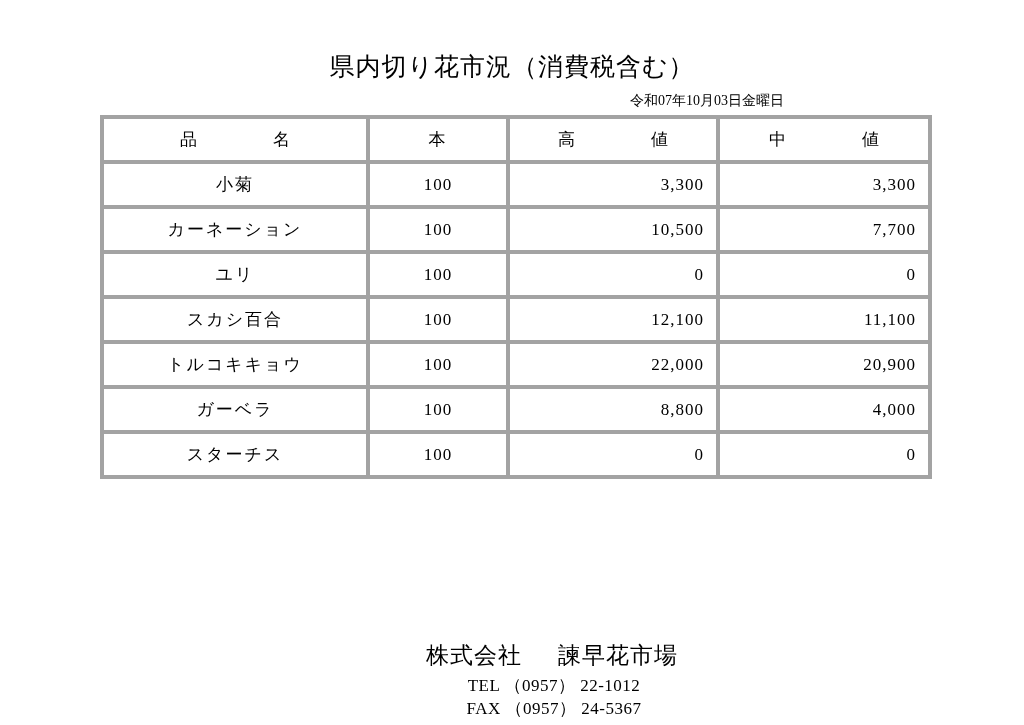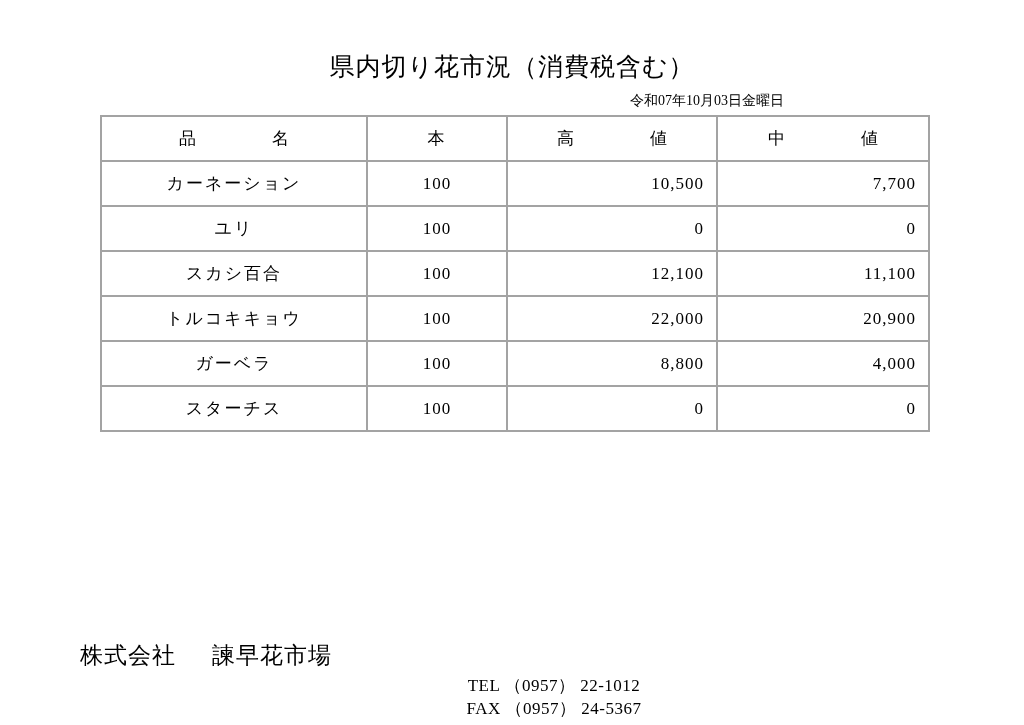--- a/index.html
+++ b/index.html
@@ -45,7 +45,7 @@
     table-layout: fixed;
   }
   table.market th, table.market td {
-    border: 2px solid #a3a3a3;
+    border: 4px solid #a3a3a3;
     height: 45px;
     font-weight: normal;
     font-size: 17px;

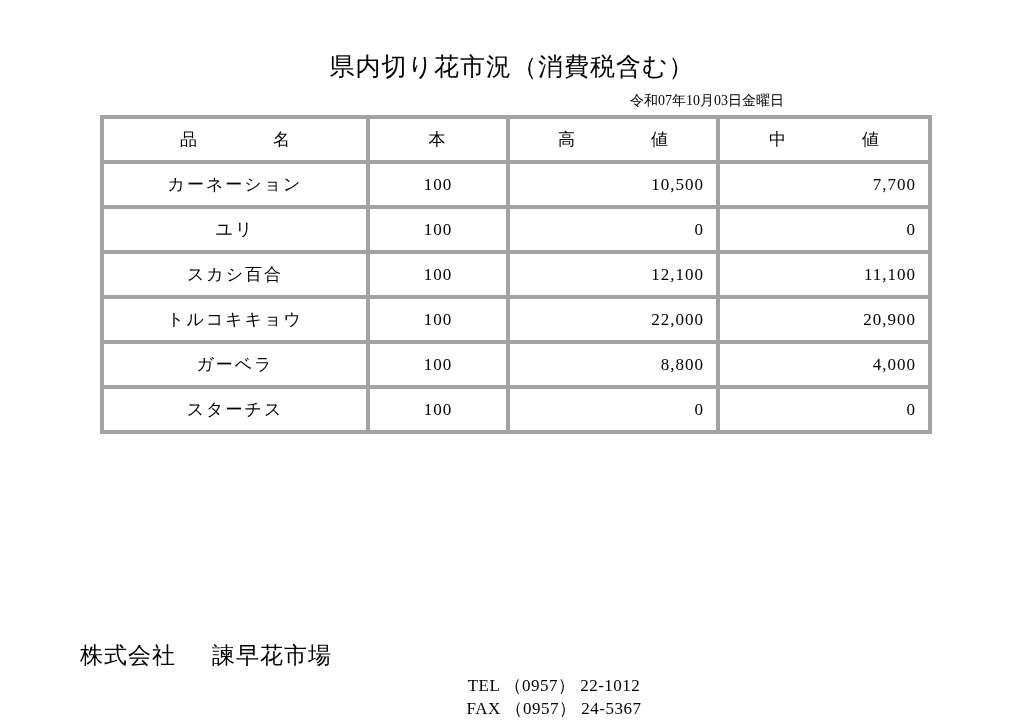--- a/index.html
+++ b/index.html
@@ -123,6 +123,12 @@
     </thead>
     <tbody id="table-body">
         <tr>
+          <td class="cell-name">小菊</td>
+          <td class="cell-qty">100</td>
+          <td class="cell-num">3,300</td>
+          <td class="cell-num">3,300</td>
+        </tr>
+        <tr>
           <td class="cell-name">カーネーション</td>
           <td class="cell-qty">100</td>
           <td class="cell-num">10,500</td>

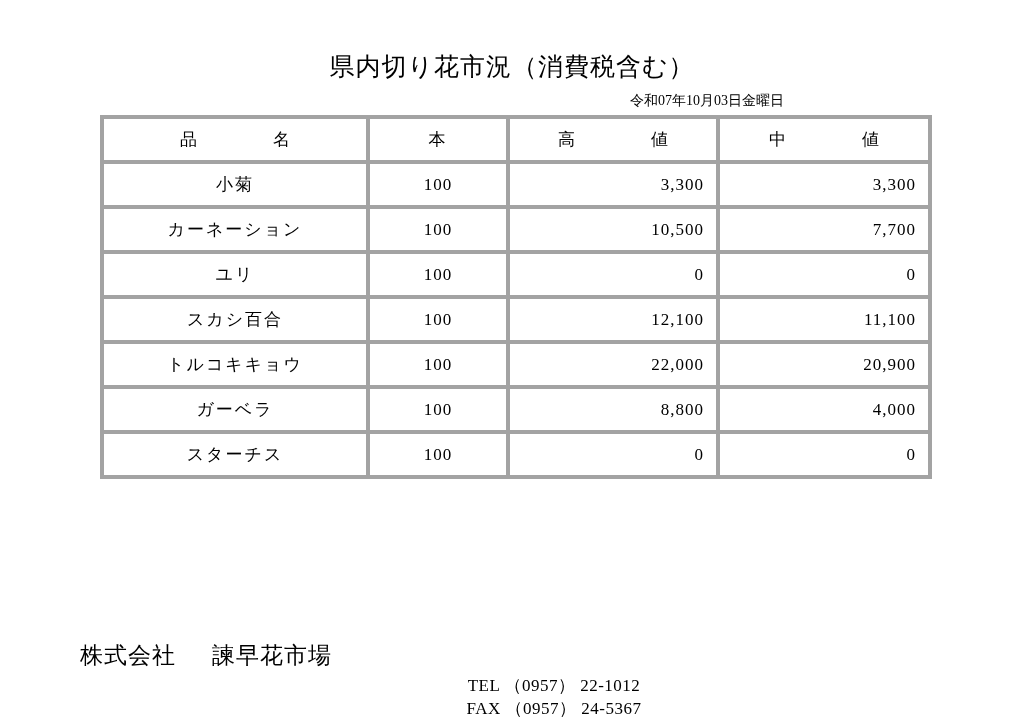--- a/index.html
+++ b/index.html
@@ -83,6 +83,7 @@
     width: 1024px;
   }
   .company {
+    text-align: center;
     font-size: 23px;
     padding-left: 80px;
     letter-spacing: 1px;

